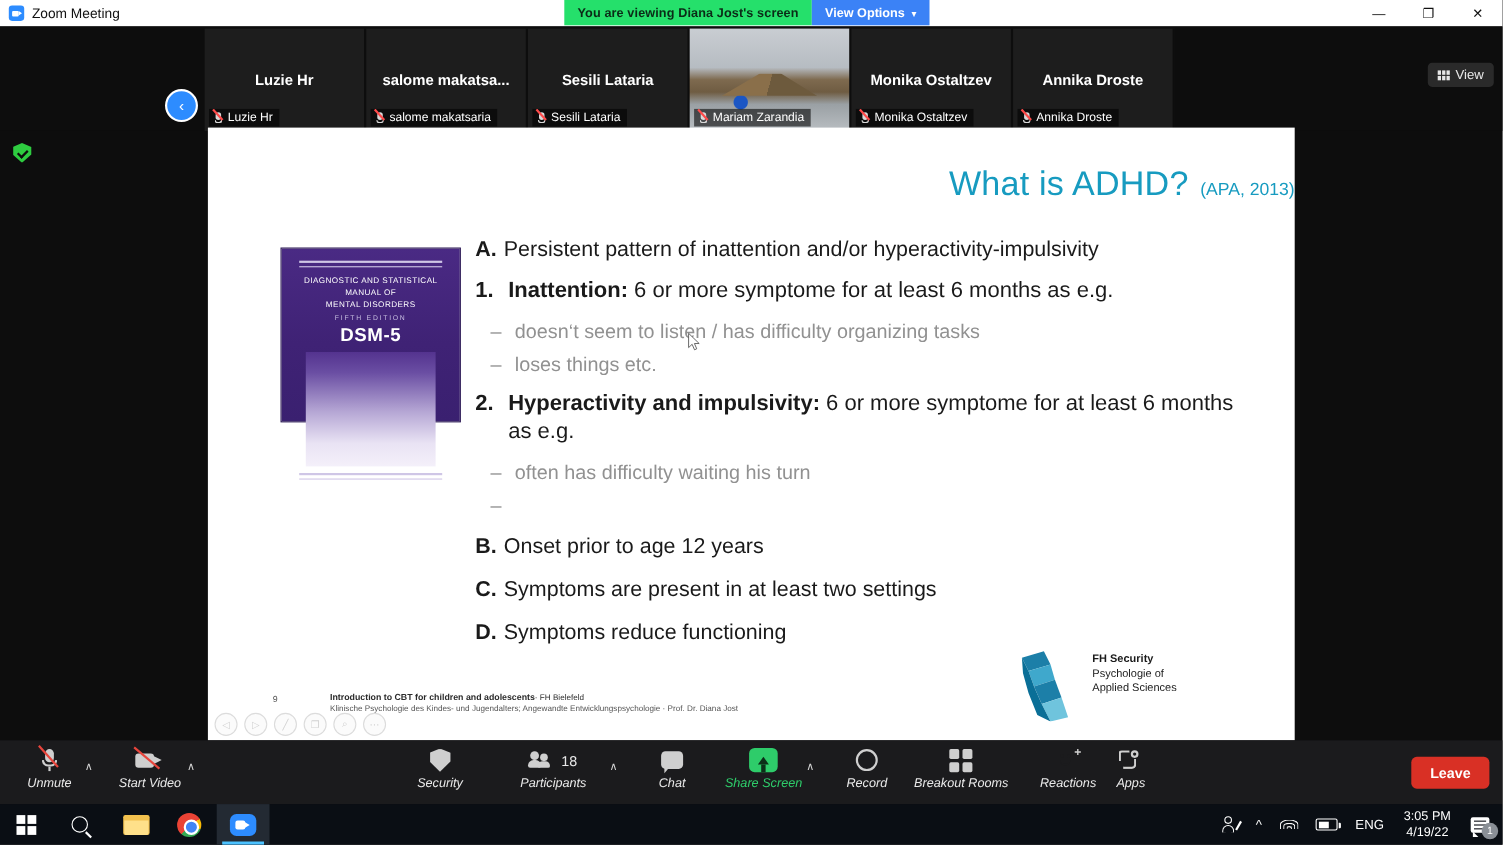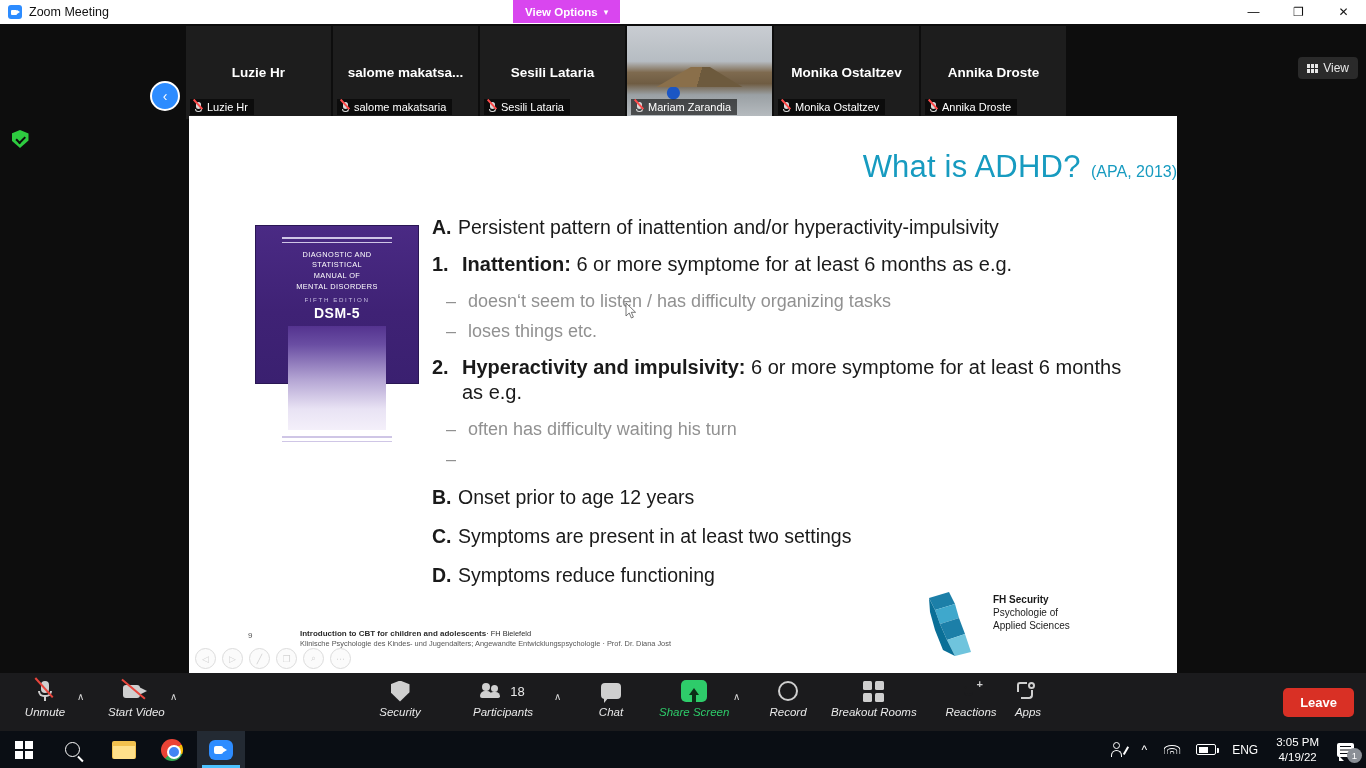--- a/index.html
+++ b/index.html
@@ -371,6 +371,7 @@
     <span id="tb-title">Zoom Meeting</span>
   </div>
   <div id="tb-center">
+    <div id="viewing-banner">You are viewing Diana Jost's screen</div>
     <div id="view-options">
       <span>View Options</span>
       <span class="chev">▾</span>

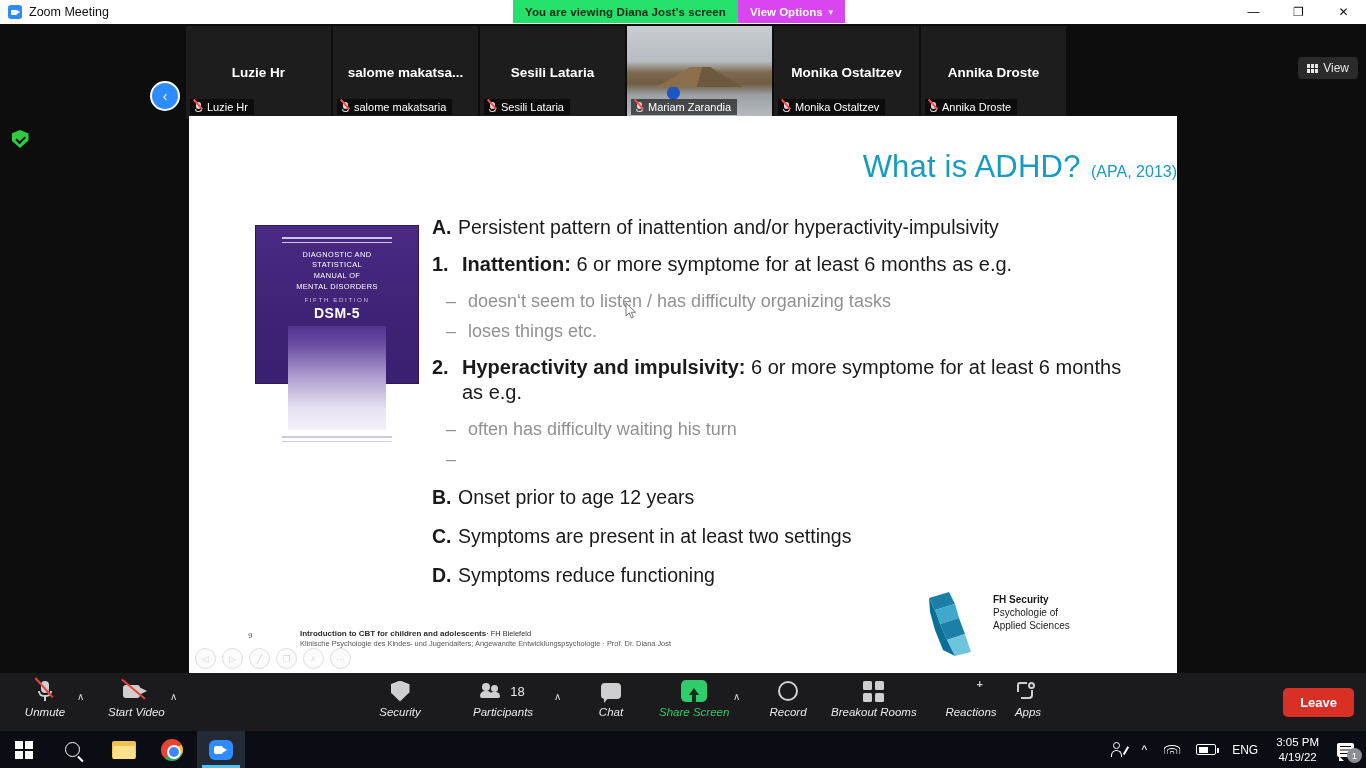--- a/index.html
+++ b/index.html
@@ -39,7 +39,7 @@
     display:flex; align-items:center; padding:0 12px; letter-spacing:.1px;
   }
   #view-options{
-    background:#d946ef; color:#fff; font-size:11.5px; font-weight:bold;
+    background:#3b82f6; color:#fff; font-size:11.5px; font-weight:bold;
     display:flex; align-items:center; gap:6px; padding:0 12px;
   }
   #view-options .chev{ font-size:9px; font-weight:normal; }

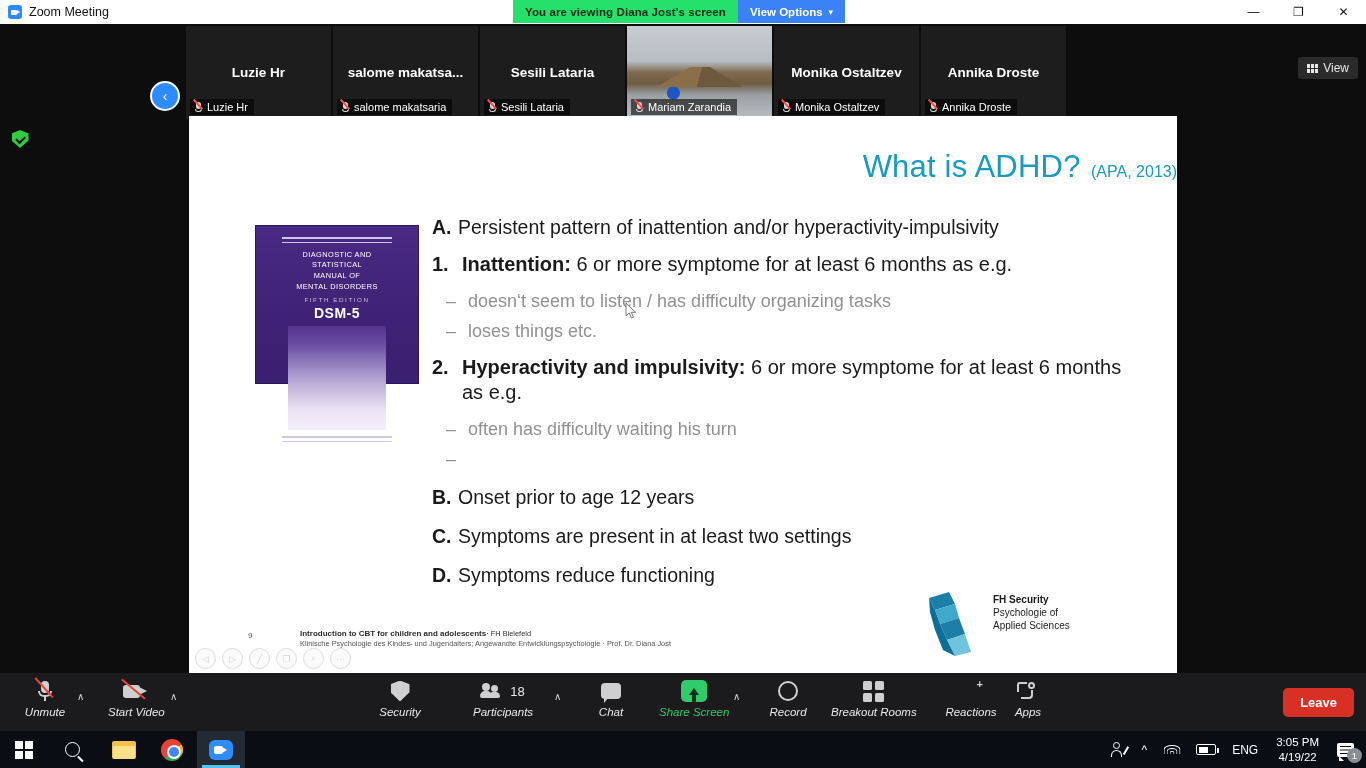--- a/index.html
+++ b/index.html
@@ -158,7 +158,7 @@
     position:absolute; left:66px; top:109px; width:164px; height:159px;
     background:linear-gradient(#4a2a84 0%,#3f2275 55%,#3a2070 100%);
     border:1px solid #2a1754;
-    padding:8px 23px;
+    padding:8px 13px;
   }
   #book .rule{ height:2px;background:#cfc6e6;margin:3px 3px; }
   #book .rule.thin{ height:1px;margin-top:2px; }

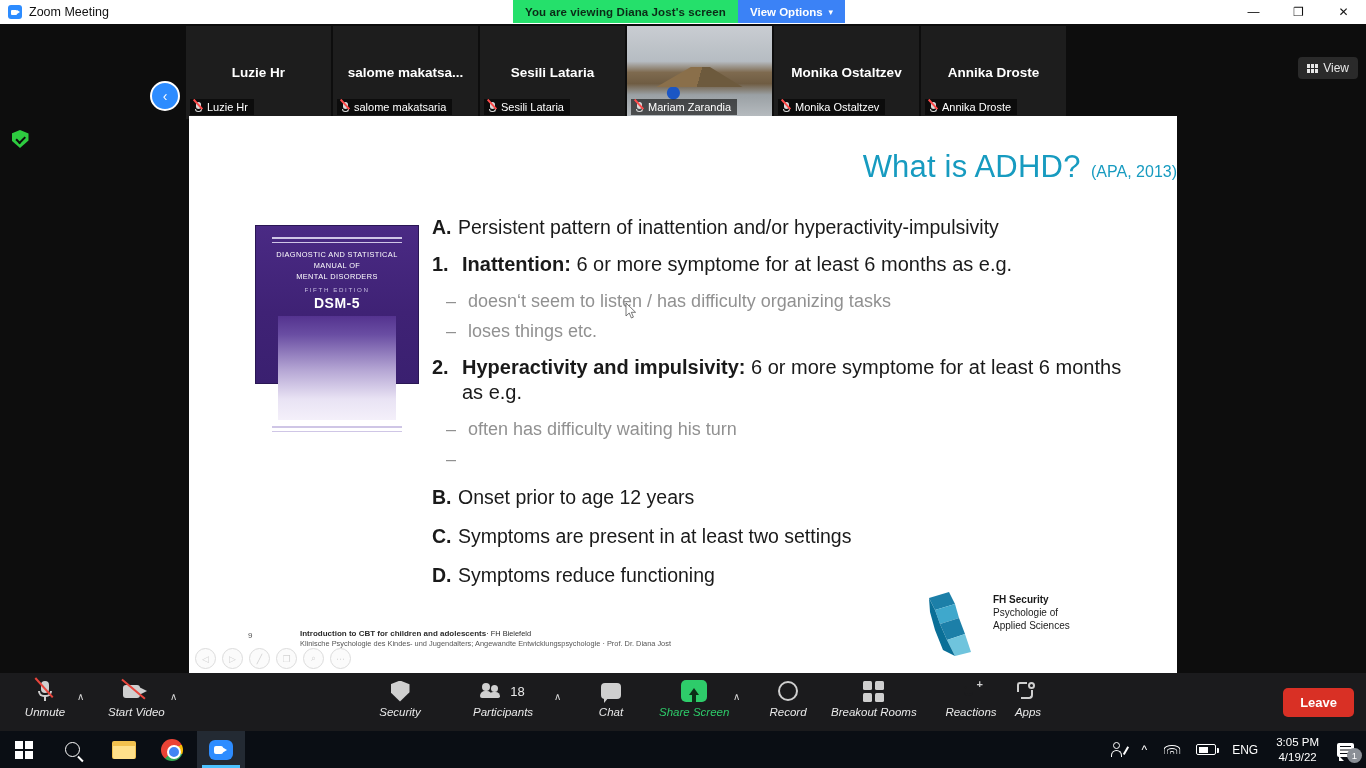--- a/index.html
+++ b/index.html
@@ -171,7 +171,7 @@
     margin-top:4px;
   }
   #book .bdsm{
-    color:#fff;text-align:center;font-size:14px;font-weight:bold;
+    color:#fff;text-align:center;font-size:17px;font-weight:bold;
     letter-spacing:.5px;margin-top:2px;
   }
   #book .bbox{

